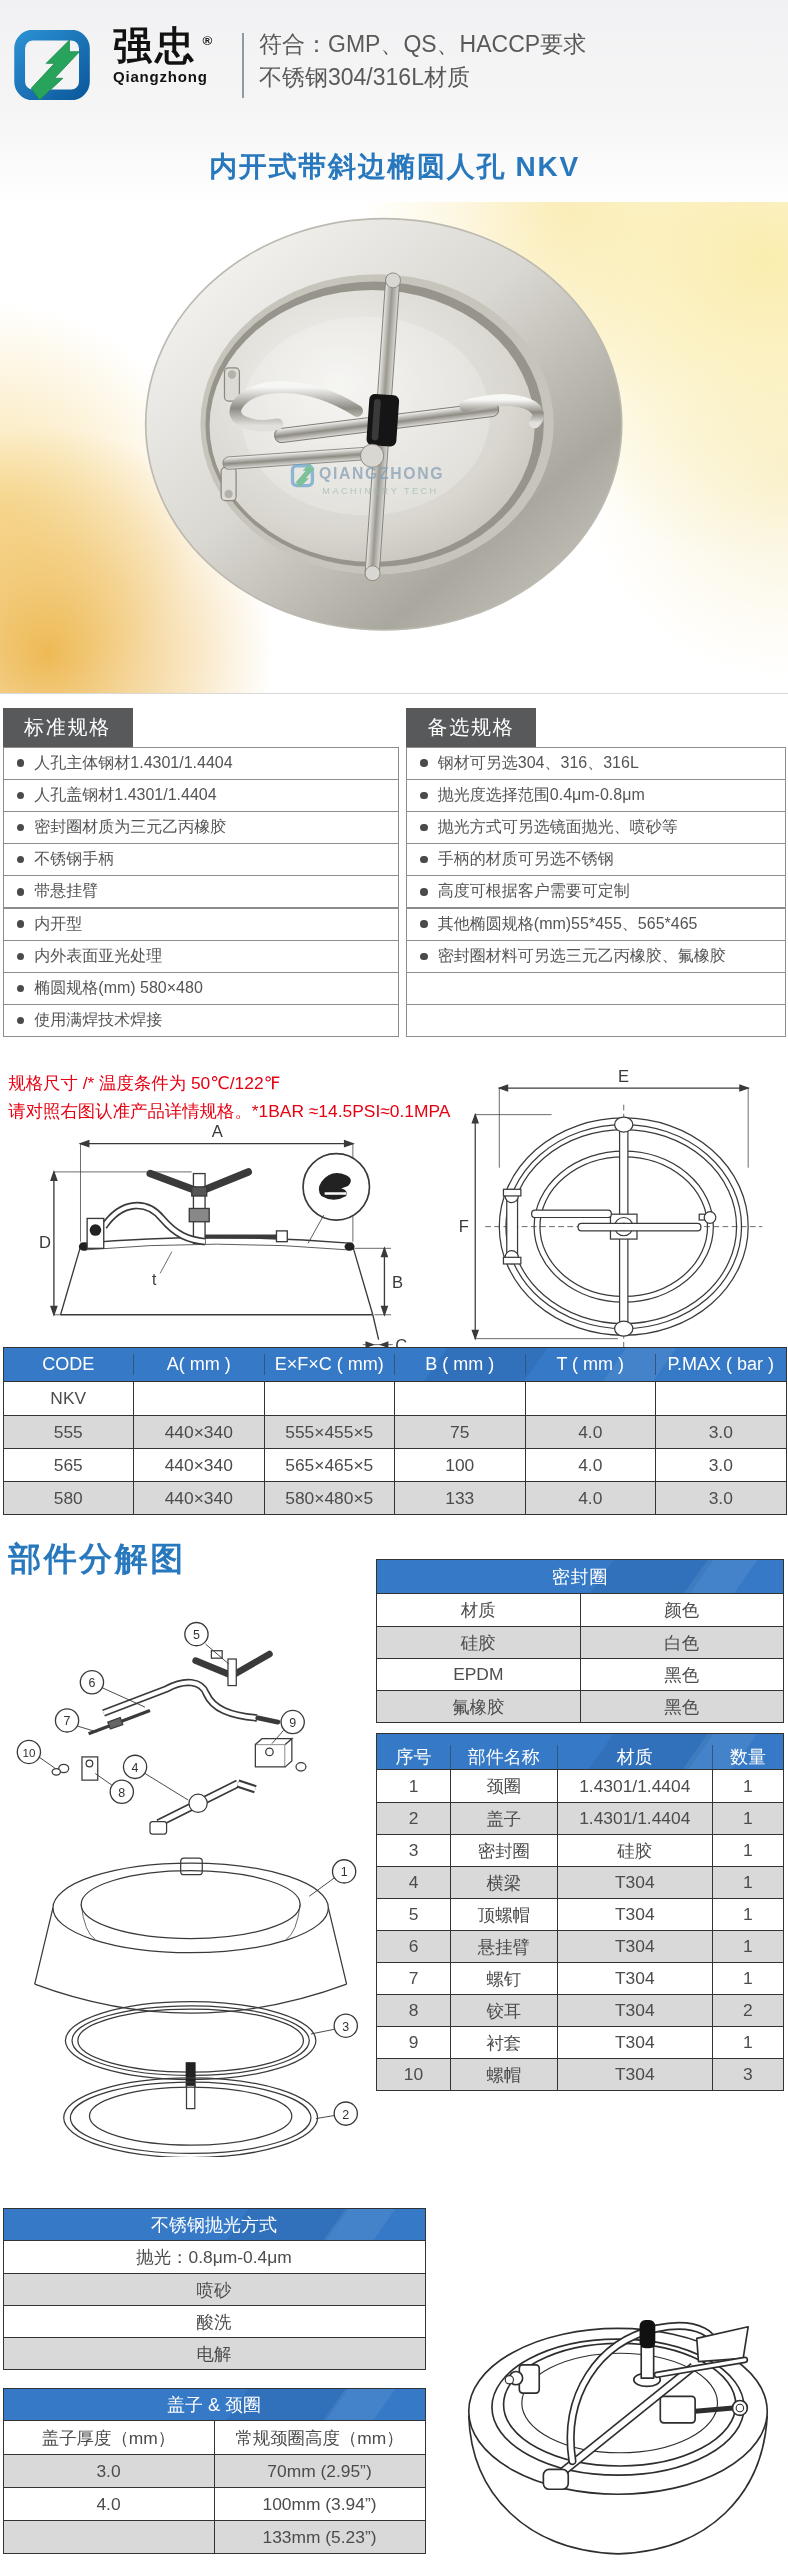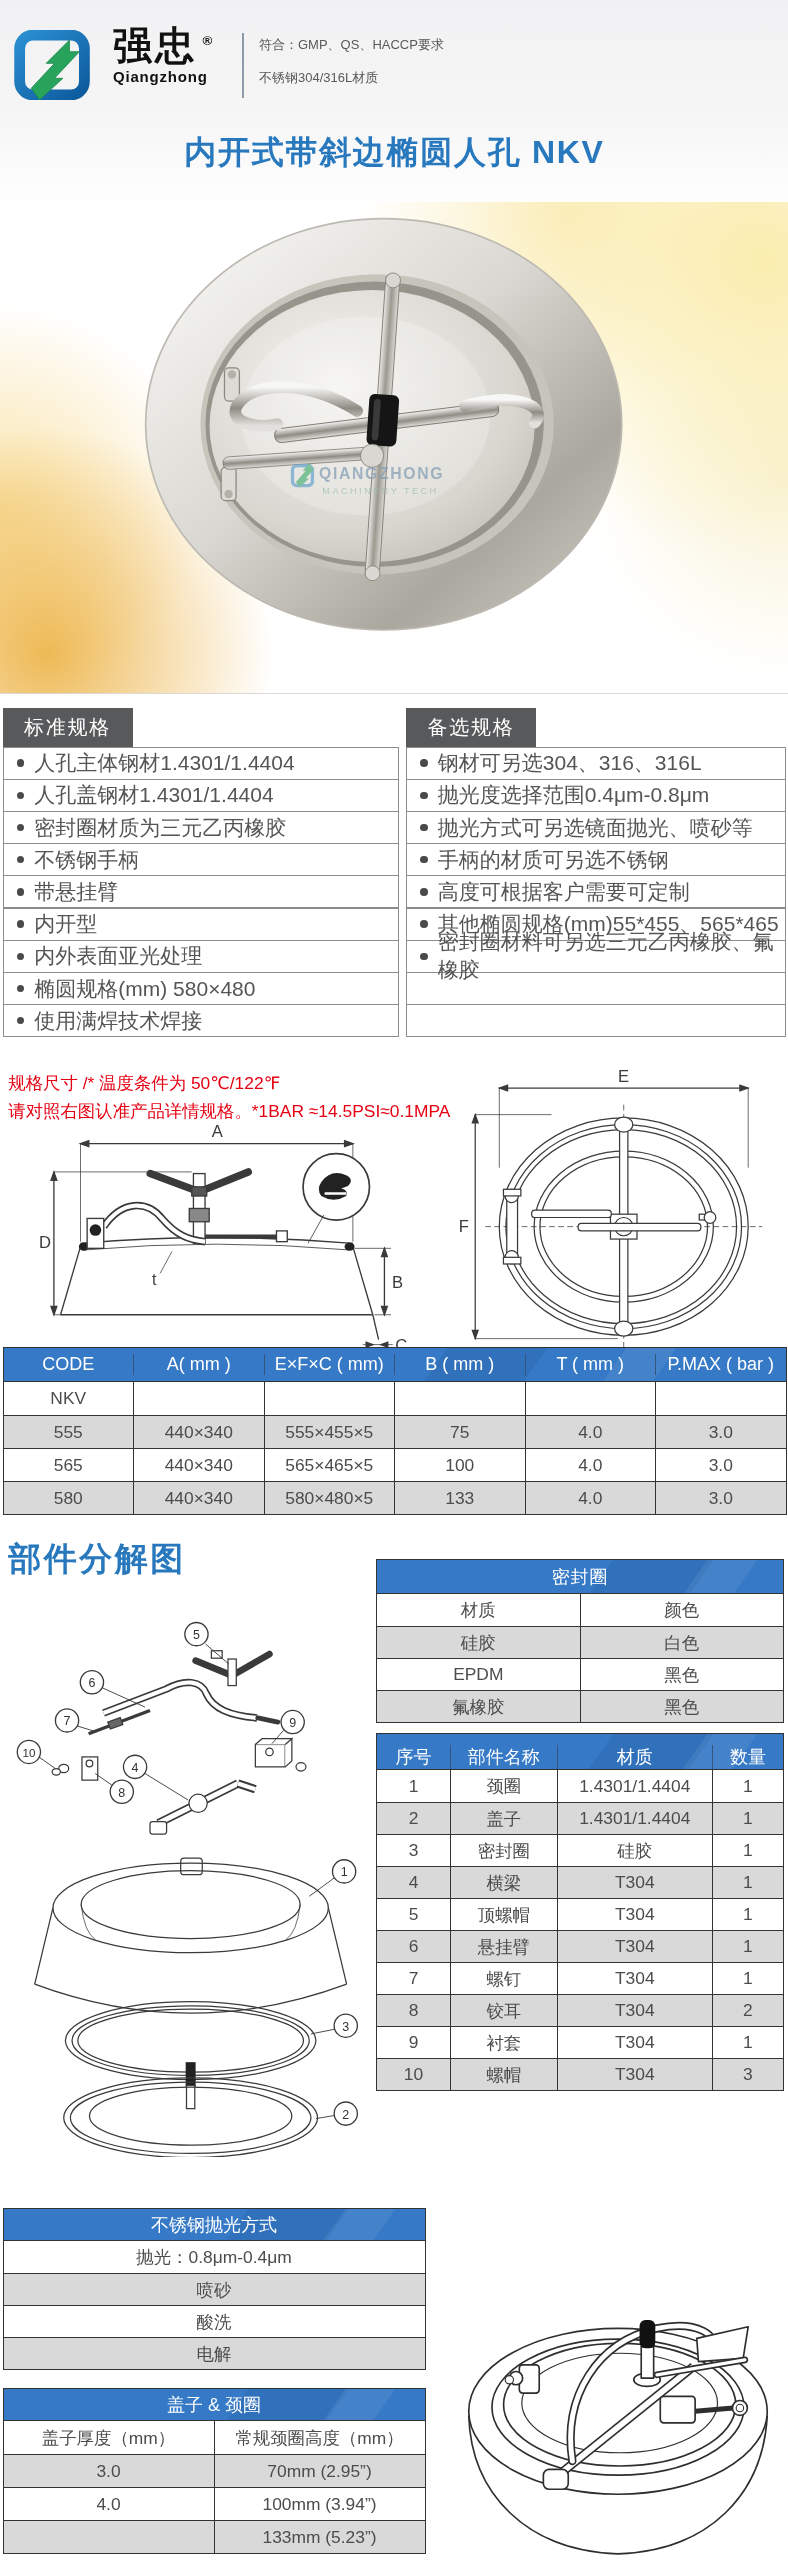--- a/index.html
+++ b/index.html
@@ -14,7 +14,7 @@
   .brand-reg{position:absolute;top:-5px;right:-18px;font-size:13.3px;color:#111;font-weight:bold;}
   .brand-en{font-size:15px;font-weight:bold;color:#111;letter-spacing:0.8px;margin-top:1.7px;}
   .divider{position:absolute;left:242px;top:10px;width:1.7px;height:65px;background:#8e9aa6;}
-  .slogan{position:absolute;left:259px;top:5px;color:#595959;font-size:13px;line-height:33px;}
+  .slogan{position:absolute;left:259px;top:5px;color:#595959;font-size:23px;line-height:33px;}
   
   .title{position:absolute;top:131px;left:0;width:789px;text-align:center;
          font-size:32px;font-weight:bold;color:#2878be;letter-spacing:1.7px;}

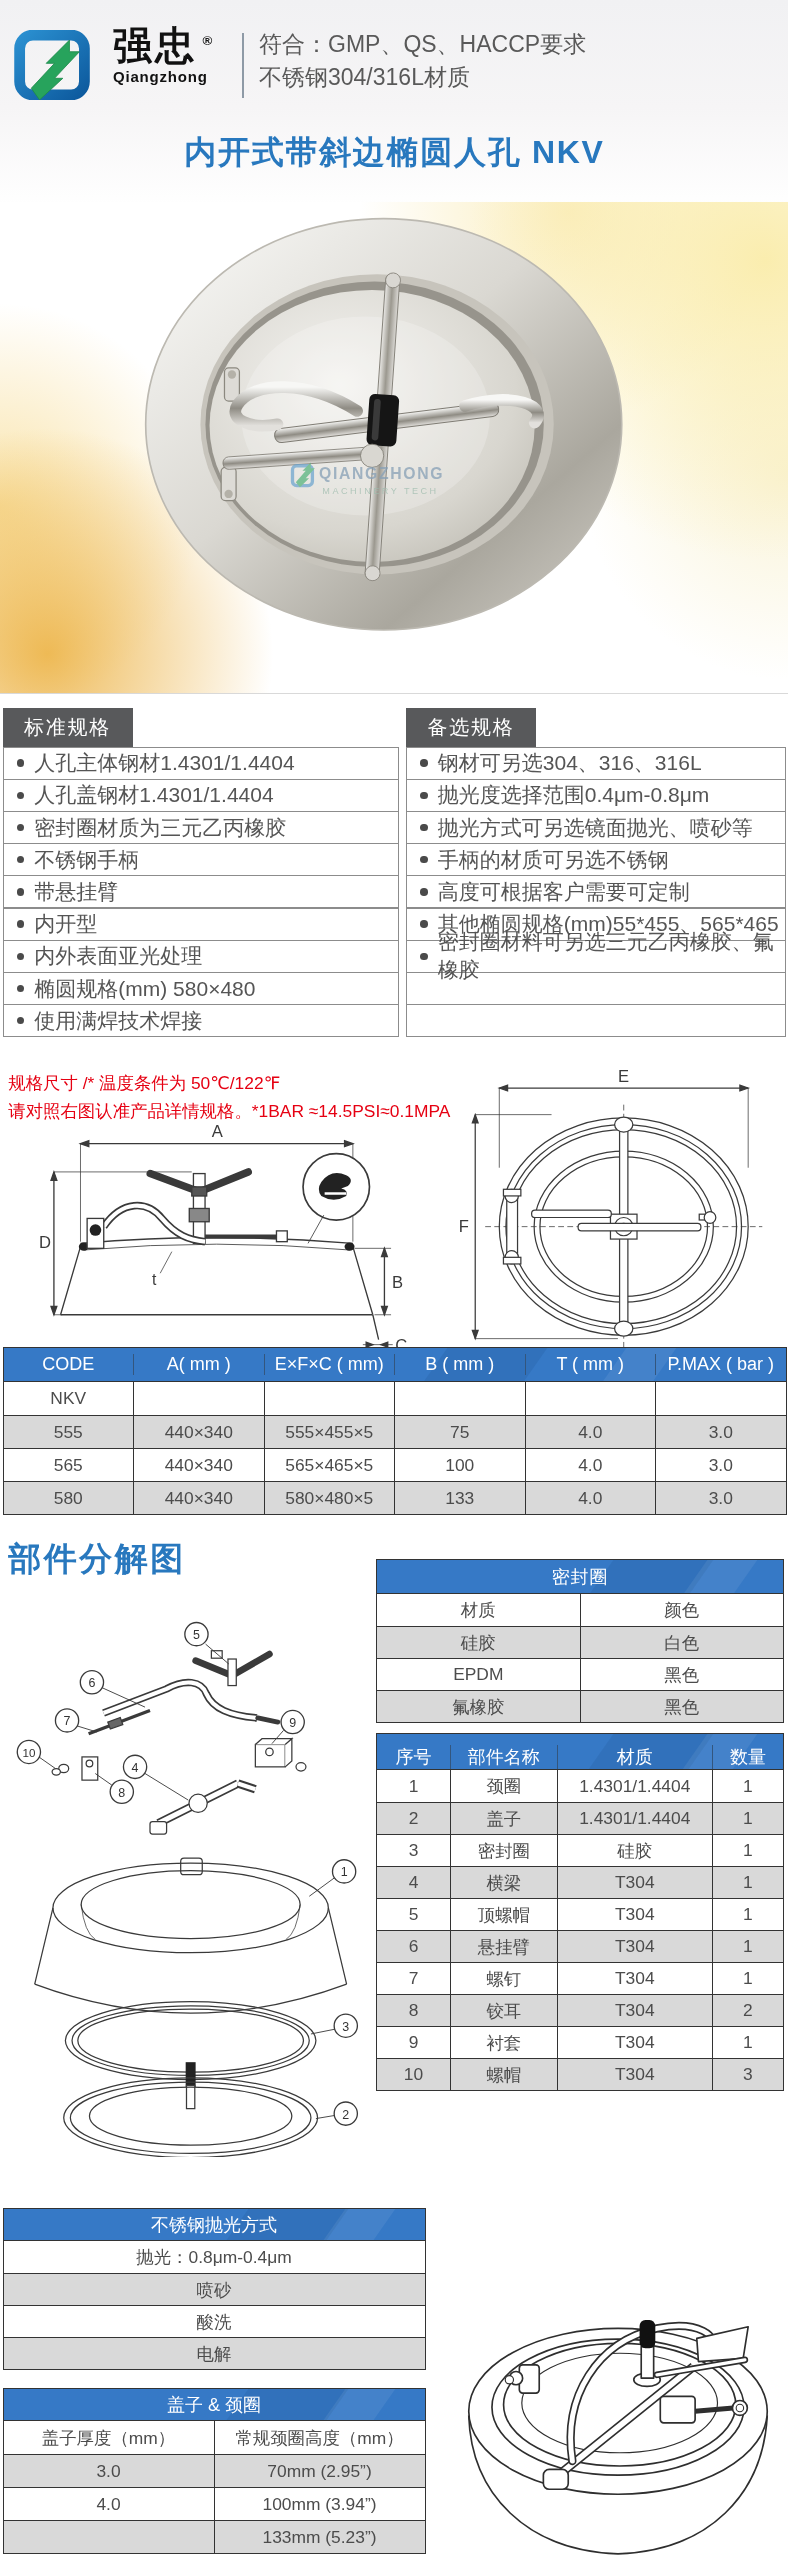--- a/index.html
+++ b/index.html
@@ -16,8 +16,8 @@
   .divider{position:absolute;left:242px;top:10px;width:1.7px;height:65px;background:#8e9aa6;}
   .slogan{position:absolute;left:259px;top:5px;color:#595959;font-size:23px;line-height:33px;}
   
-  .title{position:absolute;top:131px;left:0;width:789px;text-align:center;
-         font-size:32px;font-weight:bold;color:#2878be;letter-spacing:1.7px;}
+  .title{position:absolute;top:148px;left:0;width:789px;text-align:center;
+         font-size:28px;font-weight:bold;color:#2878be;letter-spacing:1.7px;}
   
   .photo{position:absolute;top:202px;left:0;width:789px;height:491px;
     background:

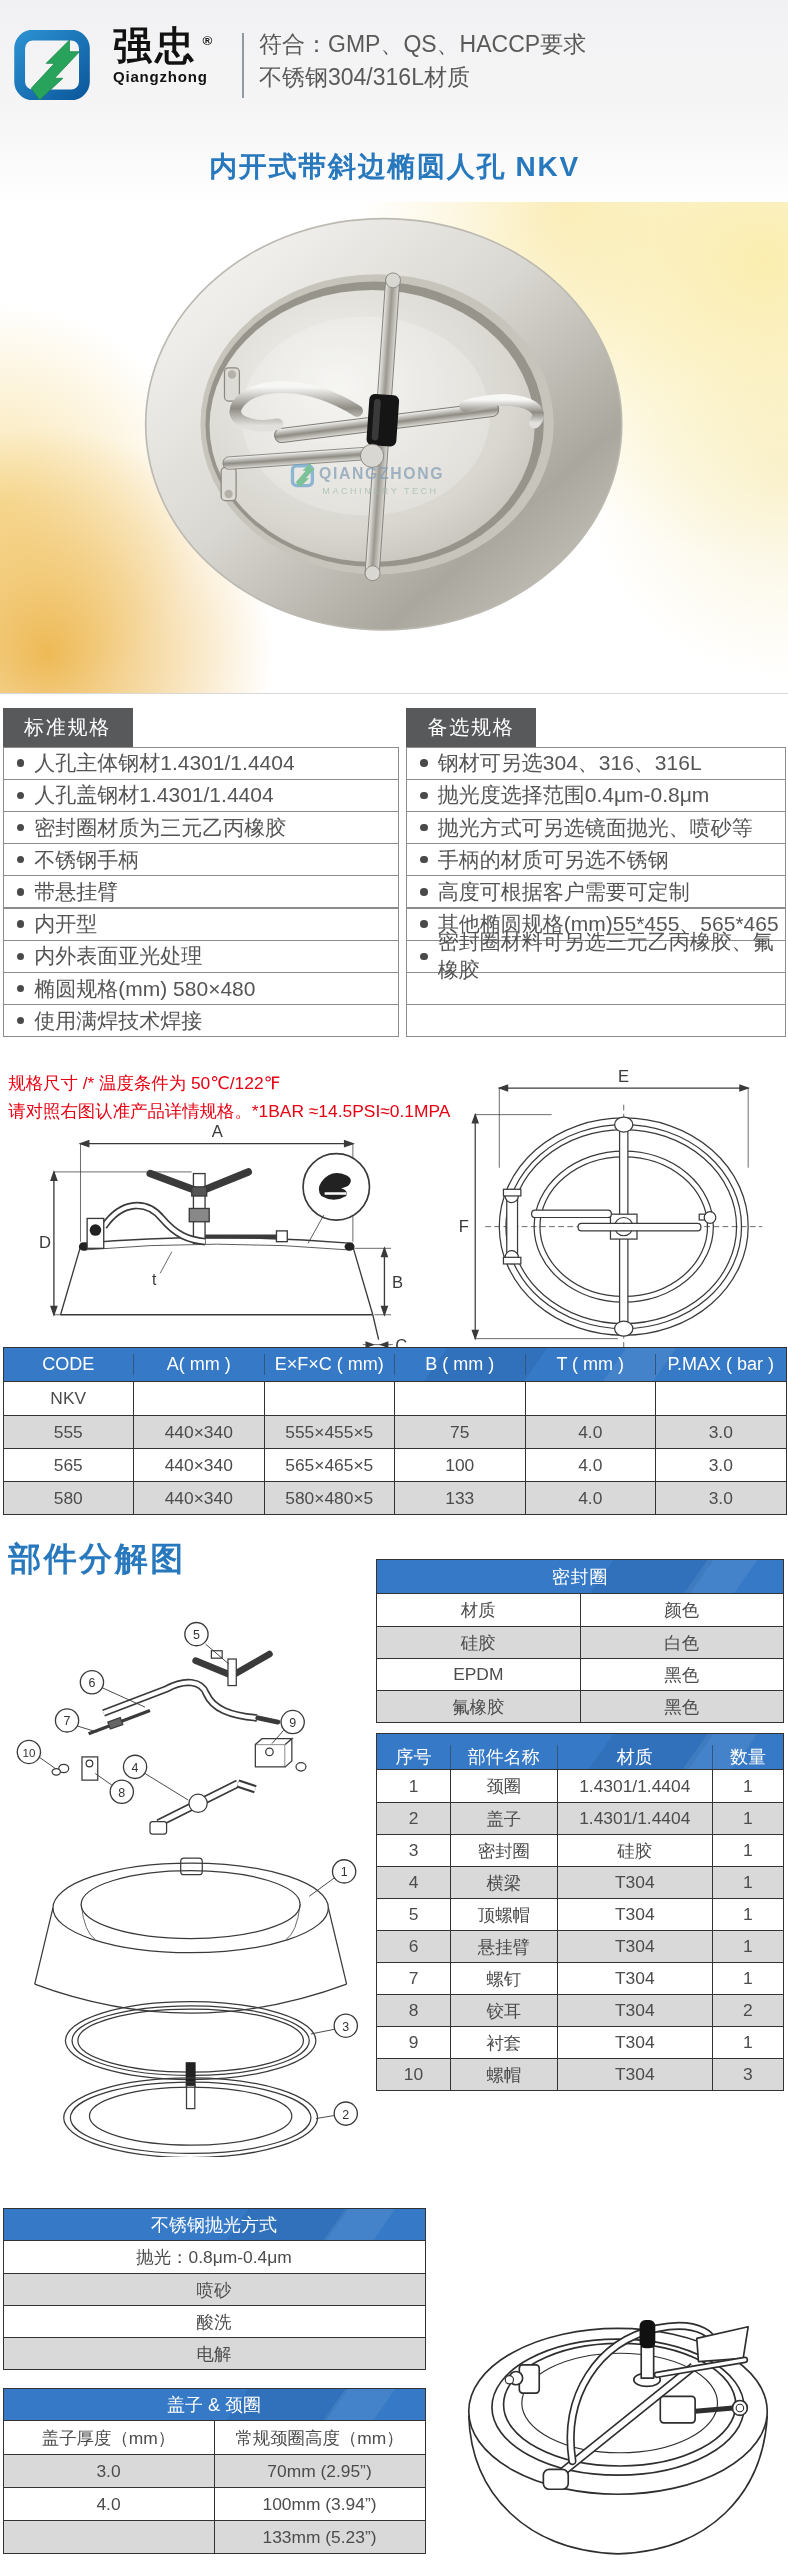--- a/index.html
+++ b/index.html
@@ -34,7 +34,7 @@
             padding:5.8px 21.6px 6.6px 21.6px;letter-spacing:1.7px;}
   .spec-list{margin-top:0;}
   .spec-row{box-sizing:border-box;height:33px;border:0.8px solid #8c8c8c;margin-top:-0.8px;
-            background:#fff;display:flex;align-items:center;font-size:21px;color:#555;}
+            background:#fff;display:flex;align-items:center;font-size:16px;color:#555;}
   .spec-row .bullet{width:7.5px;height:7.5px;border-radius:50%;background:#4a4a4a;
                     margin:0 10px 0 13.3px;flex:0 0 7.5px;}
   

